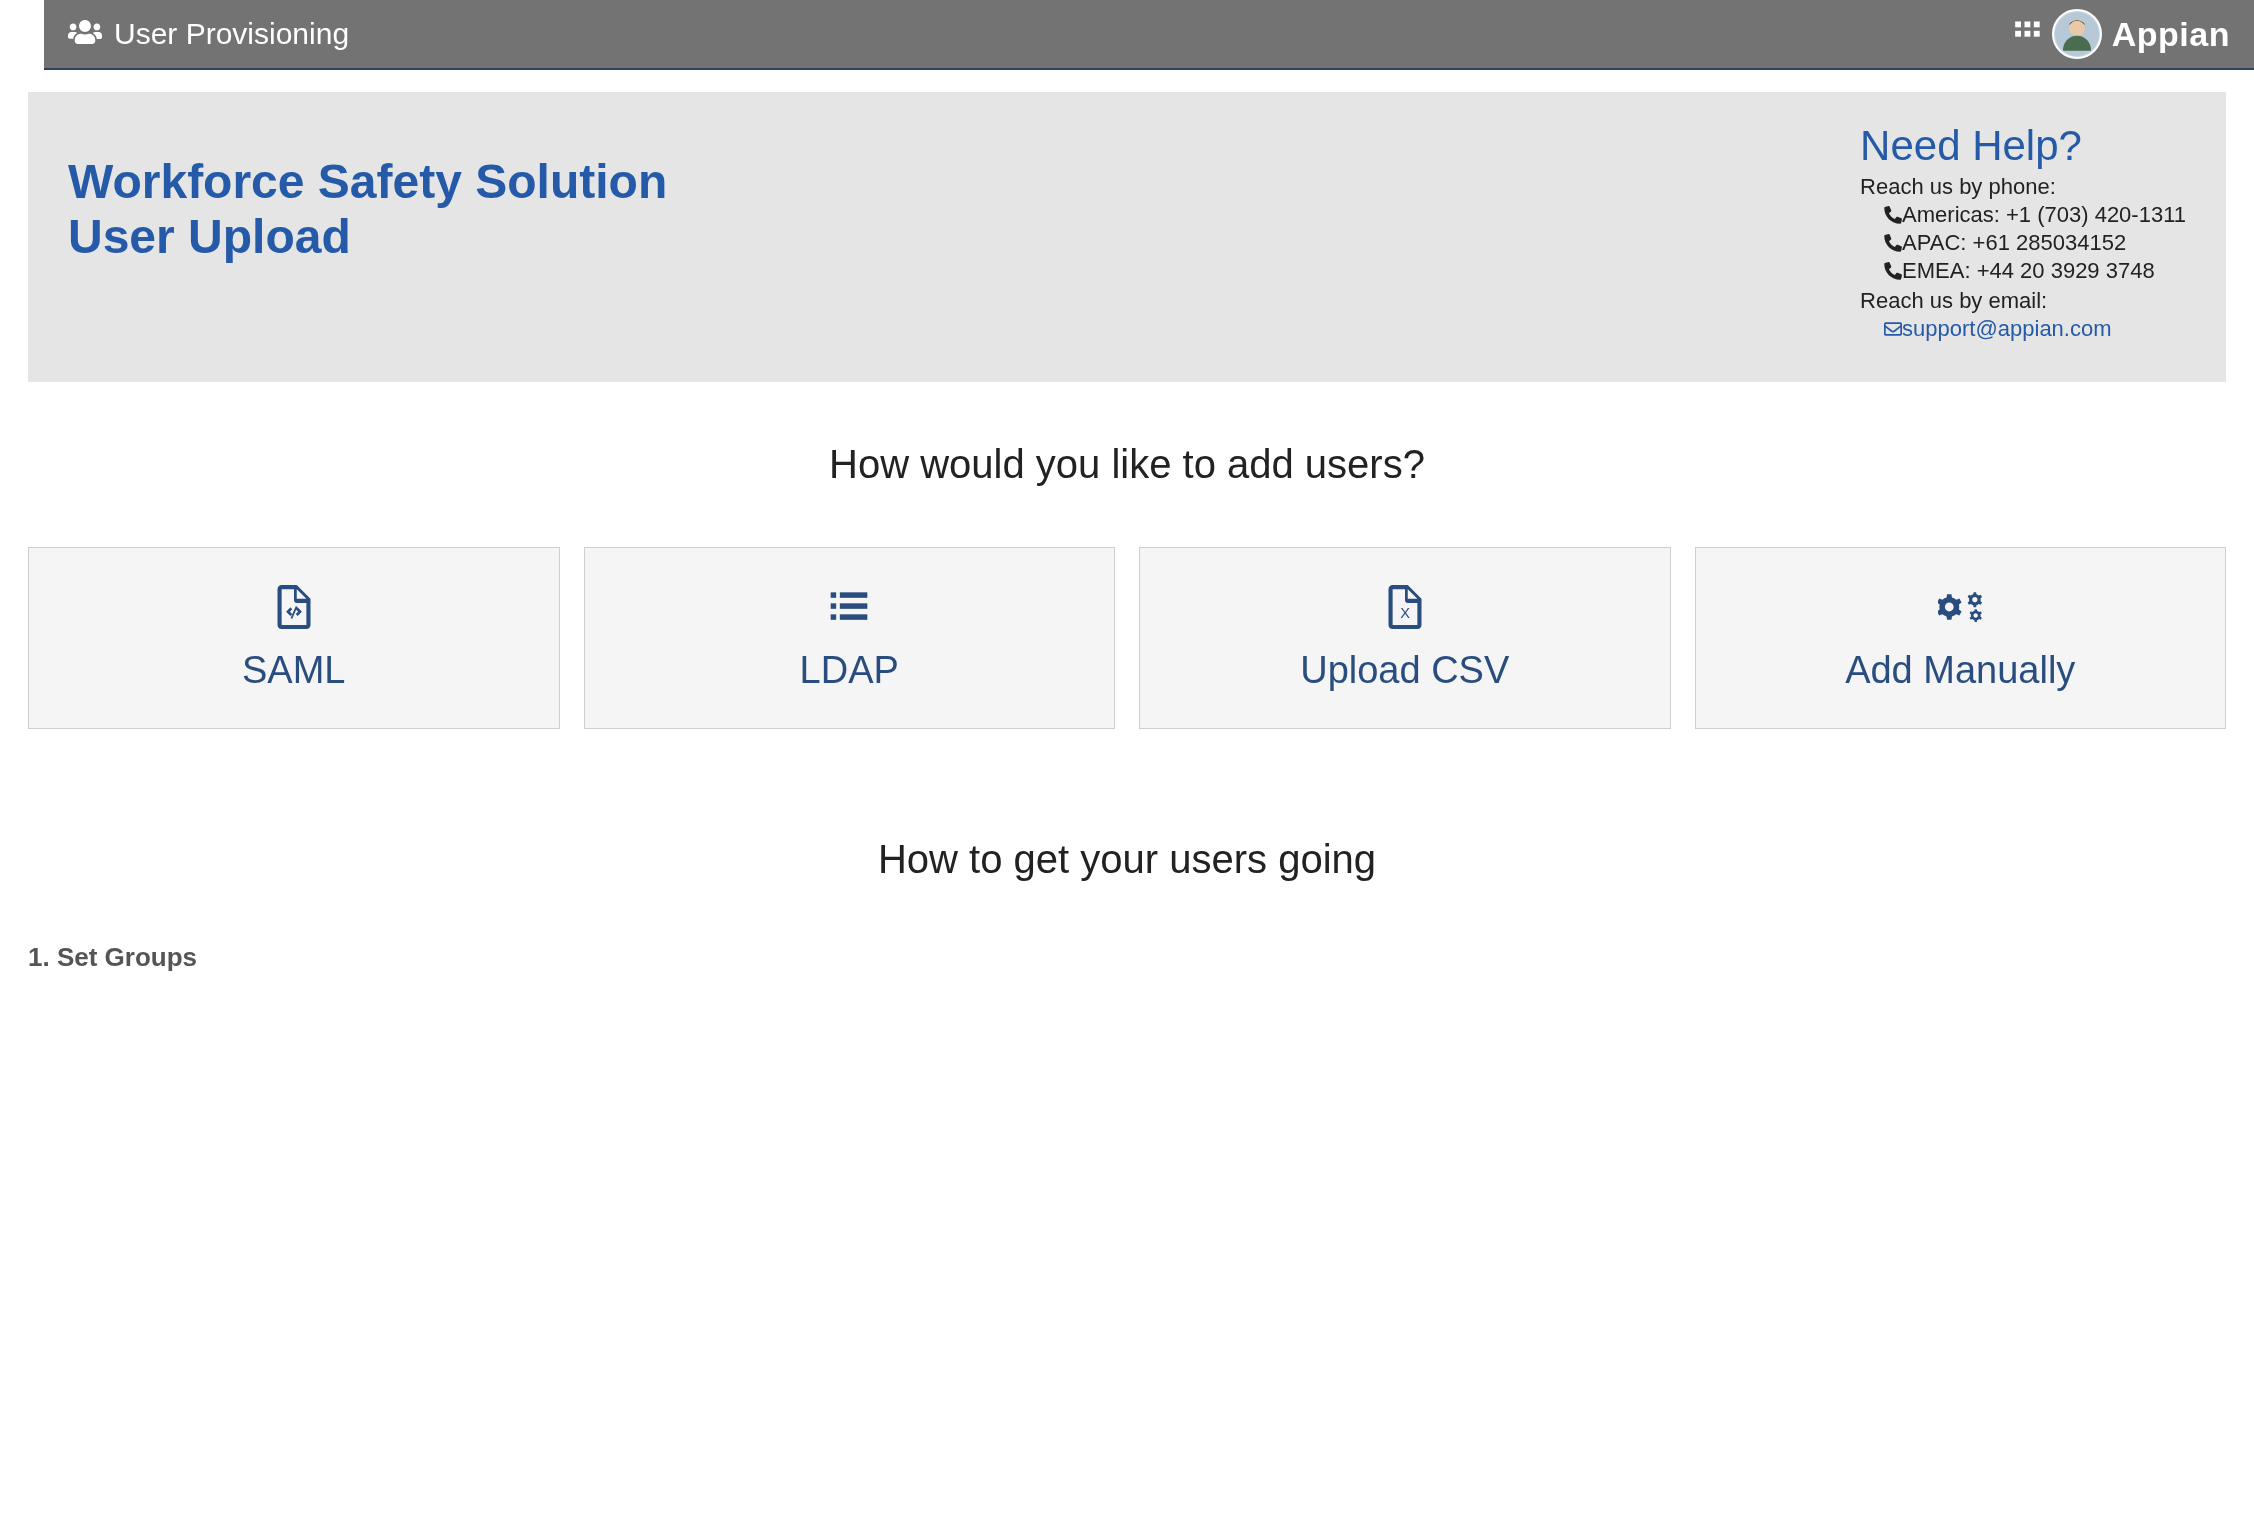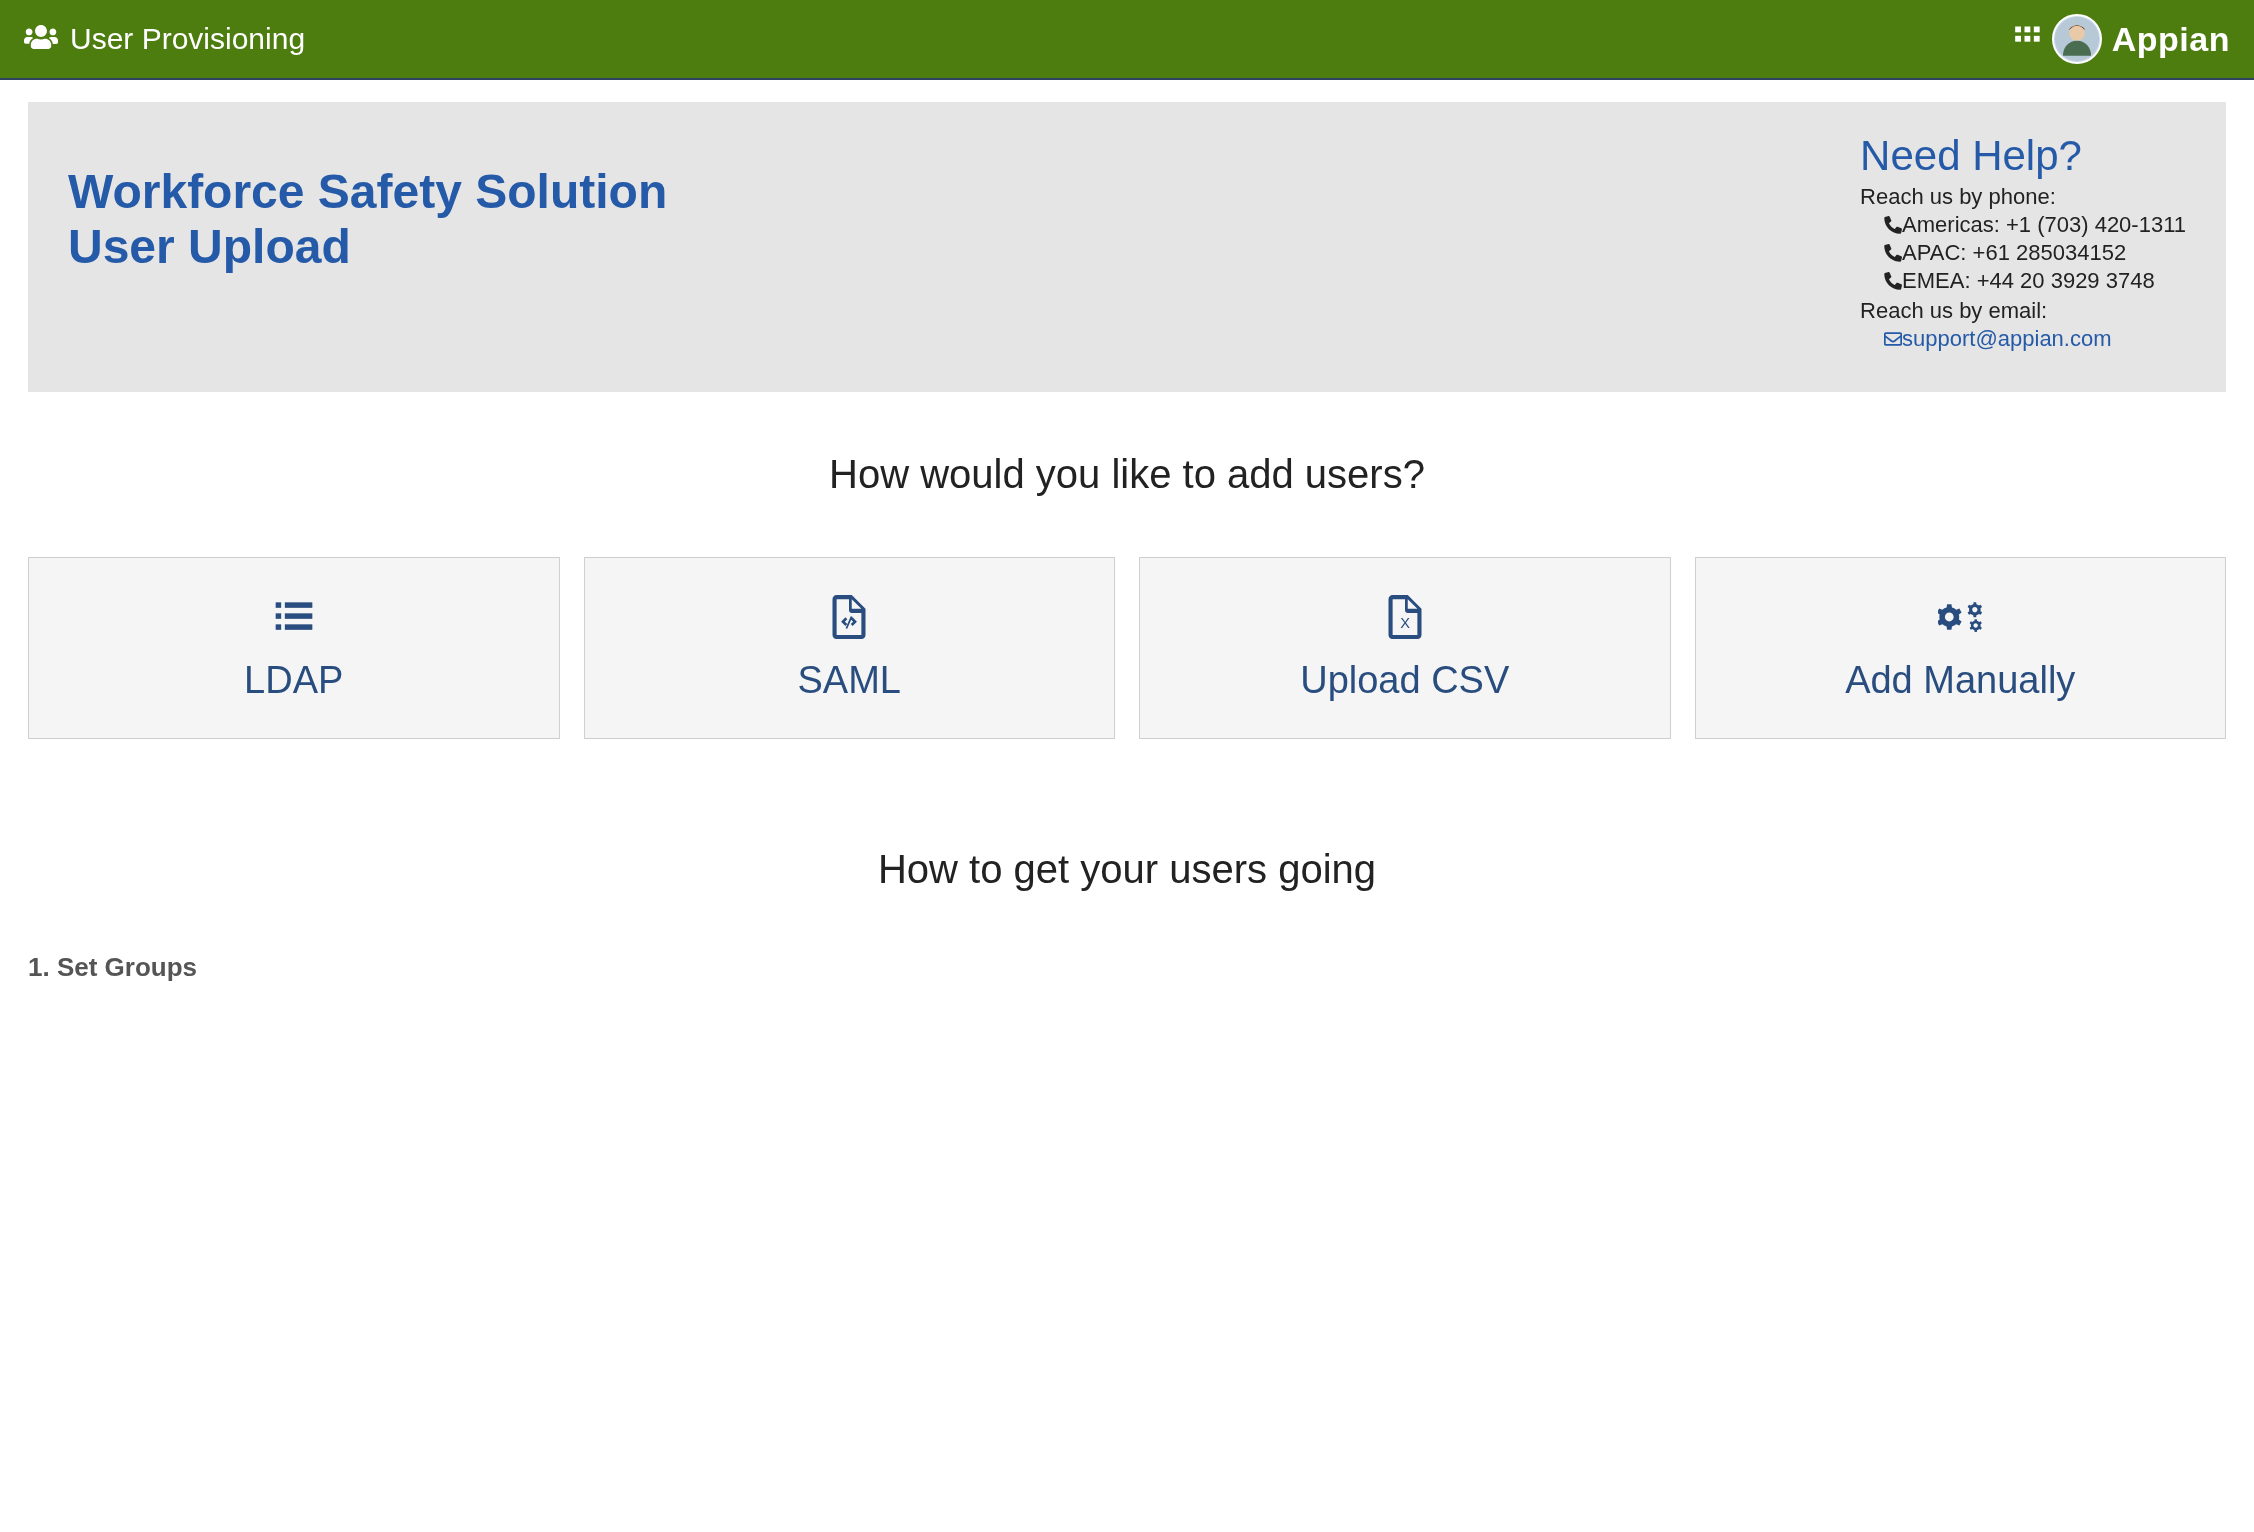--- a/index.html
+++ b/index.html
@@ -8,13 +8,14 @@
 
   
   .top-bar {
-    background:#4d7c0f;
-    height:80px;
+    background:#737373;
+    height:70px;
     display:flex;
     align-items:center;
     justify-content:space-between;
     padding:0 24px;
     border-bottom:2px solid #2f4260;
+    margin-left:44px;
   }
   .top-left { display:flex; align-items:center; gap:12px; }
   .top-left svg { width:34px; height:34px; fill:#fff; }

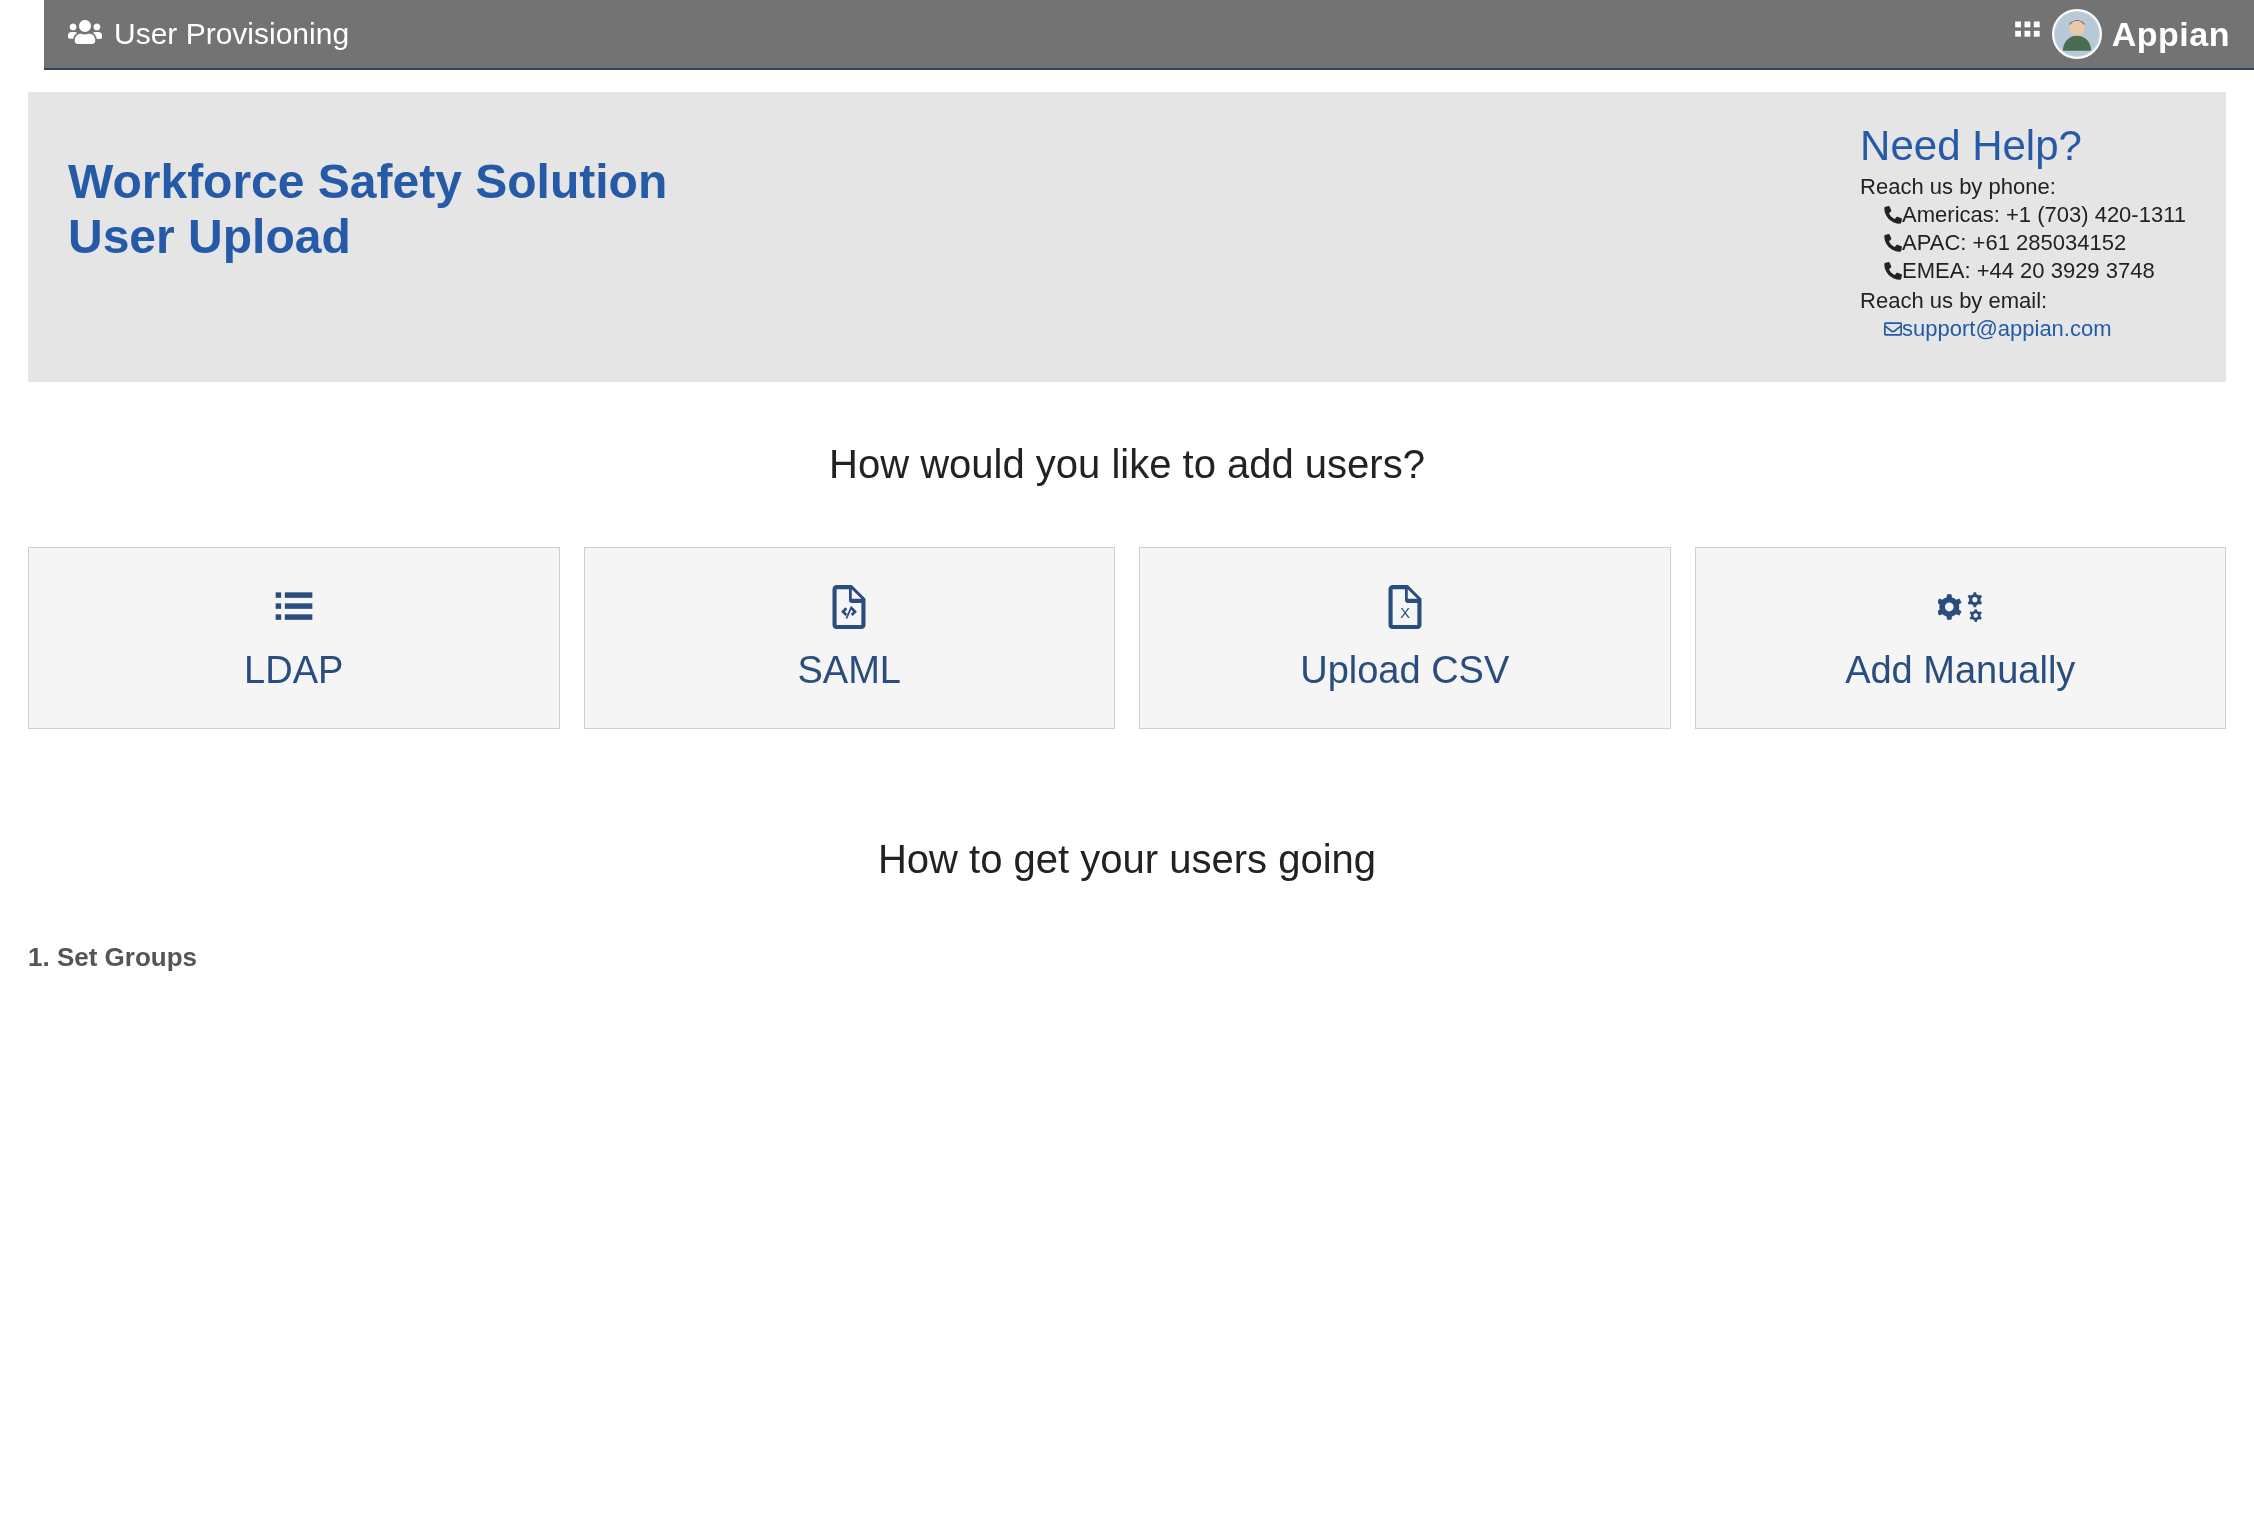--- a/index.html
+++ b/index.html
@@ -155,6 +155,14 @@
   <div class="cards">
 
     <div class="card">
+      <svg viewBox="0 0 384 512">
+        <path d="M224 0H48C21 0 0 21 0 48v416c0 27 21 48 48 48h288c27 0 48-21 48-48V160L224 0zm0 48l112 112H224V48zM48 464V48h144v128c0 18 14 32 32 32h112v256H48z"></path>
+        <path d="M150 260l-50 50 50 50 22-22-28-28 28-28zM234 260l-22 22 28 28-28 28 22 22 50-50zM212 246l-60 140 20 8 60-140z"></path>
+      </svg>
+      <div class="card-label">SAML</div>
+    </div>
+
+    <div class="card">
       <svg viewBox="0 0 24 24">
         <rect x="2" y="4" width="3" height="3"></rect>
           <rect x="7" y="4" width="15" height="3"></rect>
@@ -169,14 +177,6 @@
     <div class="card">
       <svg viewBox="0 0 384 512">
         <path d="M224 0H48C21 0 0 21 0 48v416c0 27 21 48 48 48h288c27 0 48-21 48-48V160L224 0zm0 48l112 112H224V48zM48 464V48h144v128c0 18 14 32 32 32h112v256H48z"></path>
-        <path d="M150 260l-50 50 50 50 22-22-28-28 28-28zM234 260l-22 22 28 28-28 28 22 22 50-50zM212 246l-60 140 20 8 60-140z"></path>
-      </svg>
-      <div class="card-label">SAML</div>
-    </div>
-
-    <div class="card">
-      <svg viewBox="0 0 384 512">
-        <path d="M224 0H48C21 0 0 21 0 48v416c0 27 21 48 48 48h288c27 0 48-21 48-48V160L224 0zm0 48l112 112H224V48zM48 464V48h144v128c0 18 14 32 32 32h112v256H48z"></path>
         <text x="192" y="380" text-anchor="middle" font-size="170" font-family="Arial" fill="#294d7f">X</text>
       </svg>
       <div class="card-label">Upload CSV</div>

